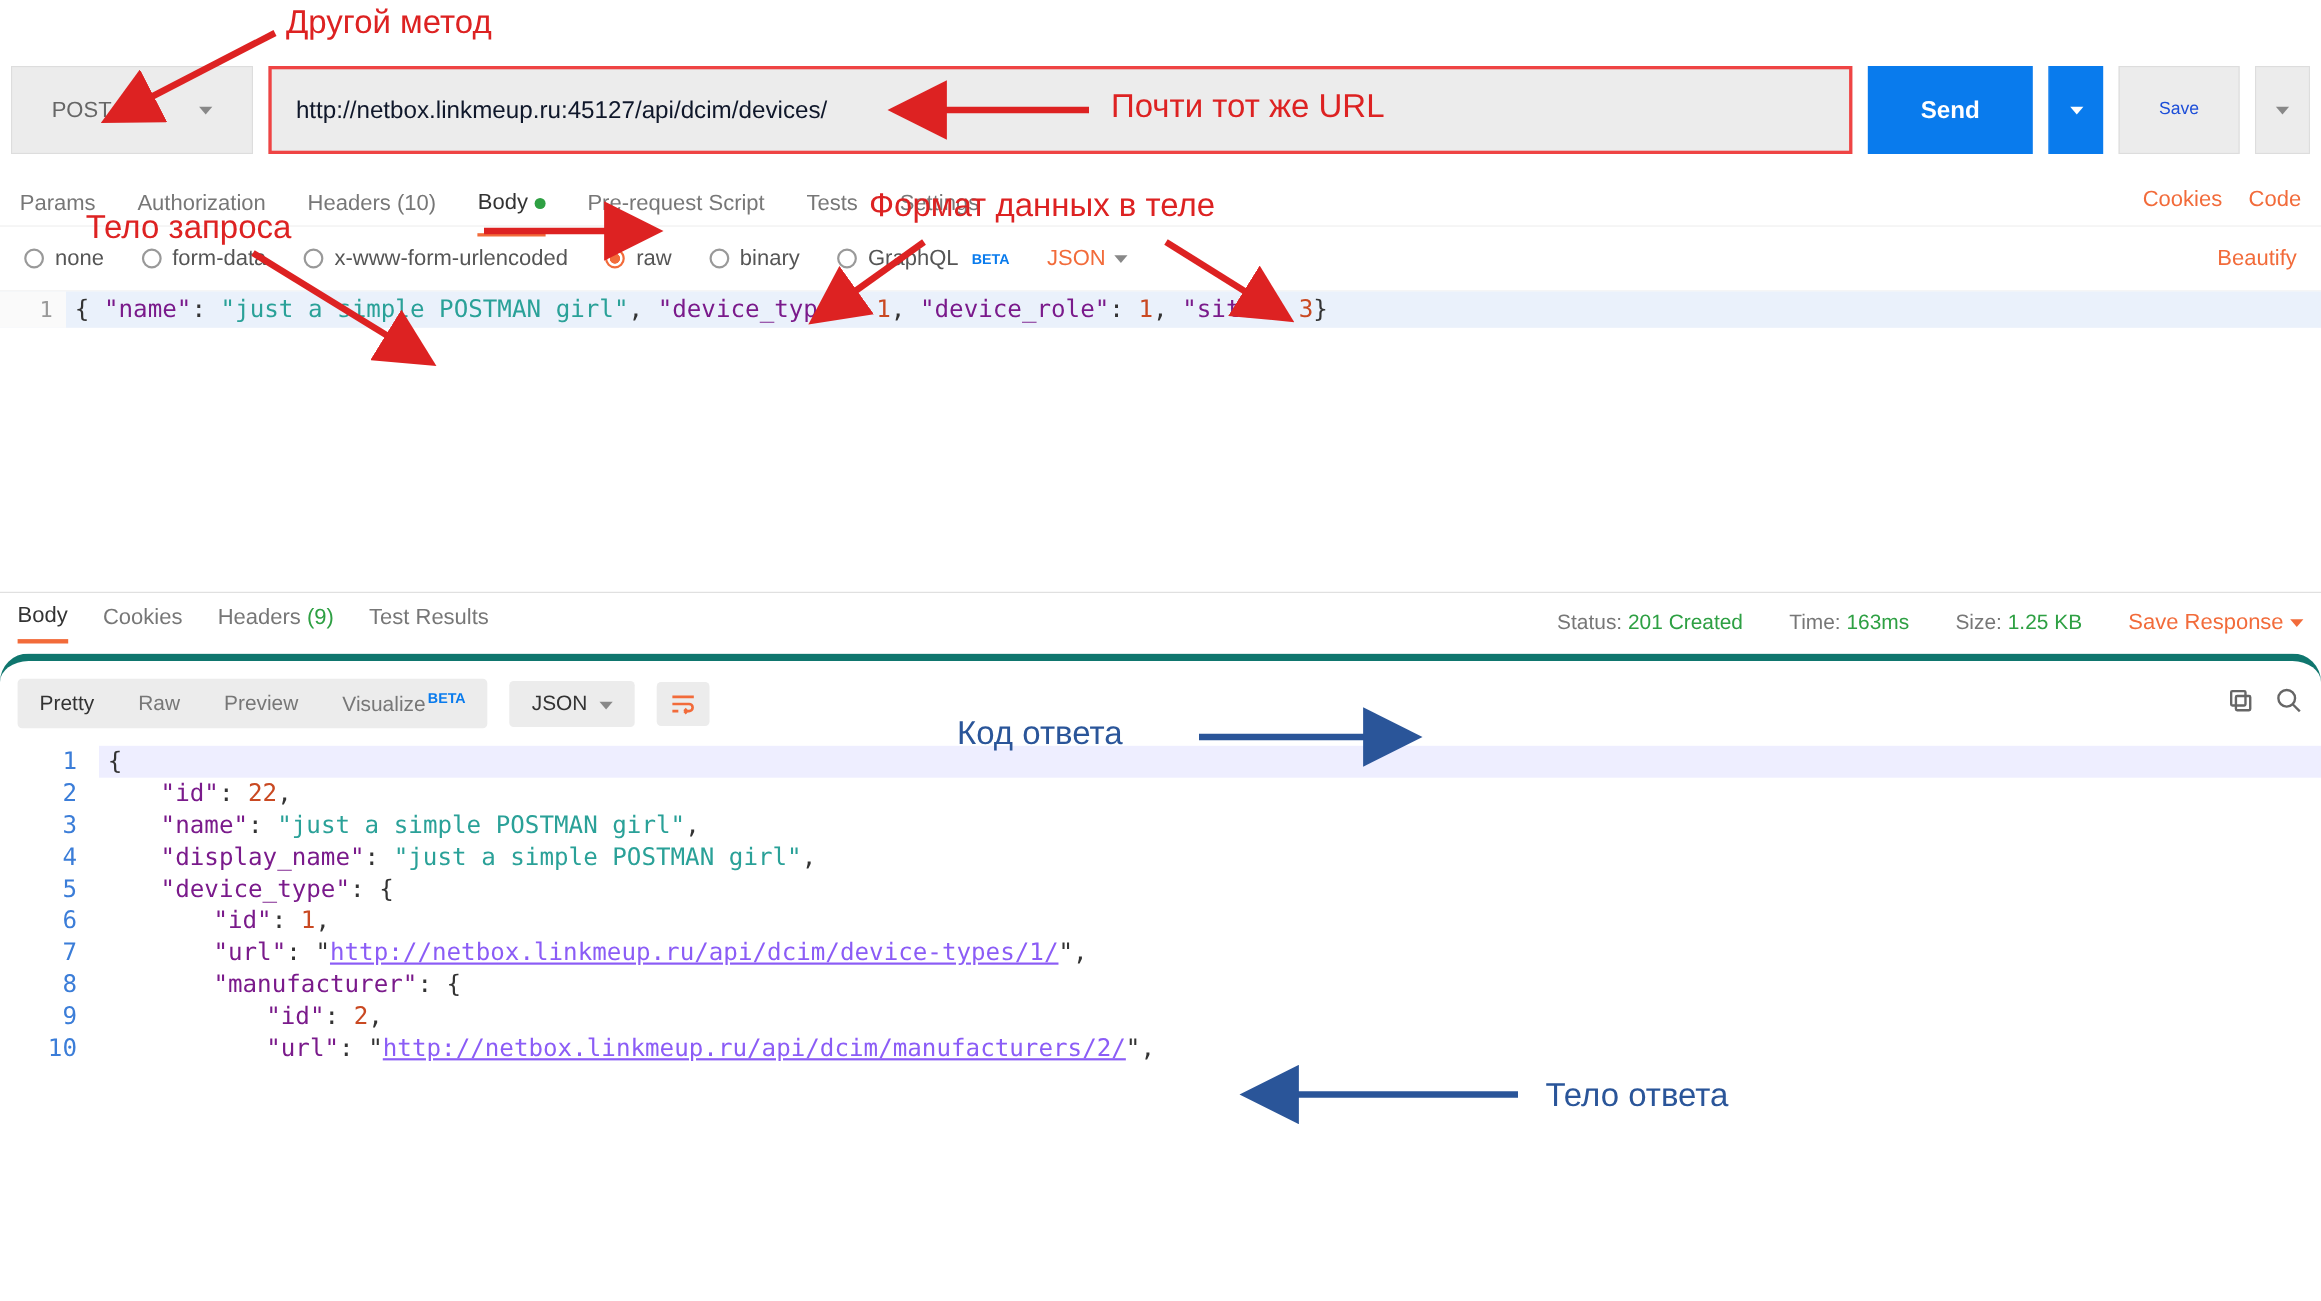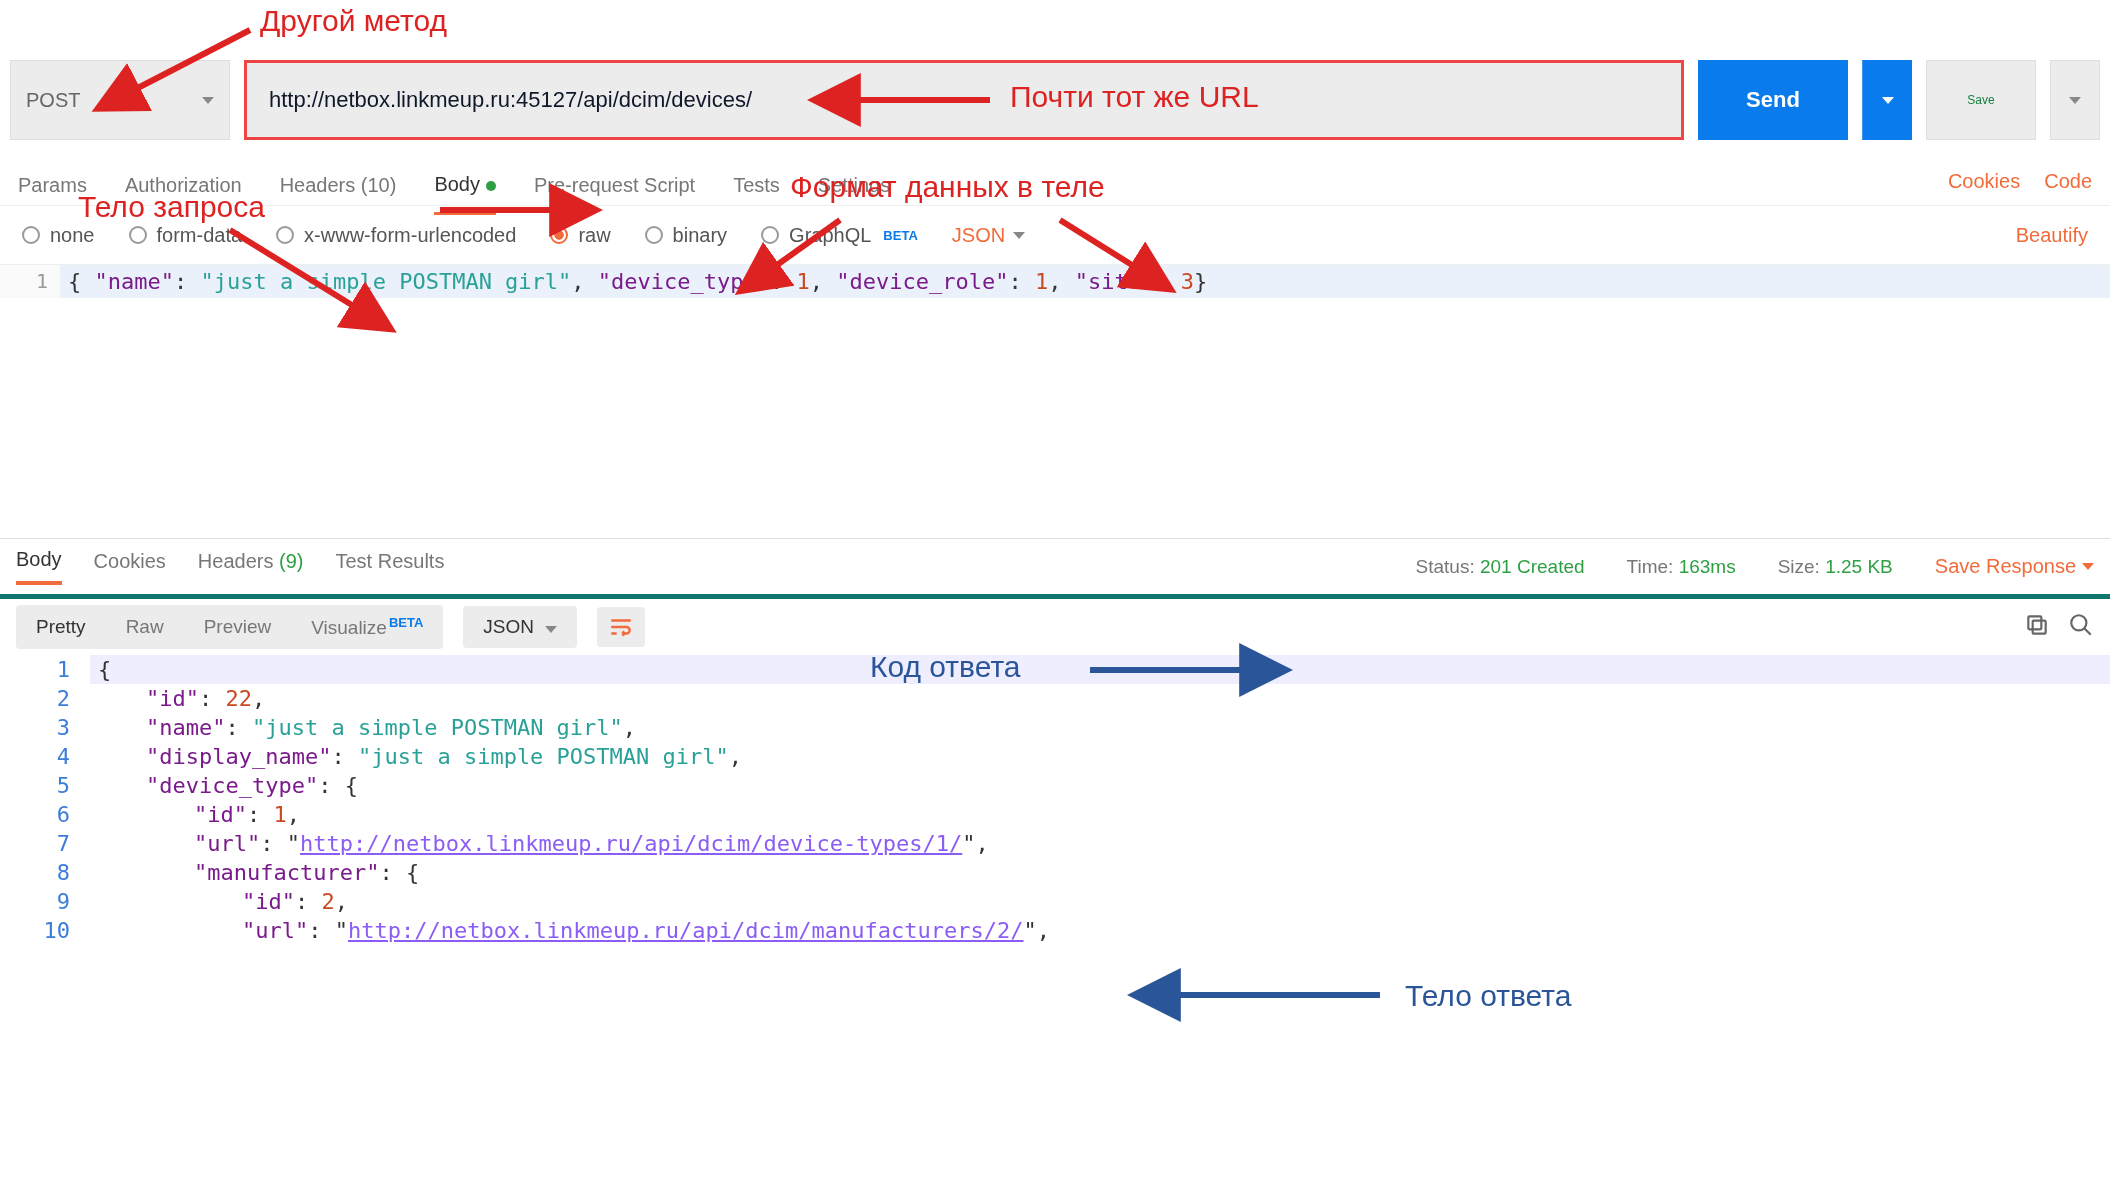--- a/index.html
+++ b/index.html
@@ -13,7 +13,7 @@
 
 
 .request-bar { display: flex; gap: 14px; padding: 20px 10px 0 10px; align-items: stretch; height: 100px; margin-top: 40px; }
-.method-select { width: 220px; background: #ececec; border: 1px solid #ddd; display: flex; align-items: center; padding: 0 15px; font-size: 20px; color: #666; justify-content: space-between; }
+.method-select { width: 220px; background: #ececec; border: 1px solid #ddd; display: flex; align-items: center; padding: 0 36px; font-size: 20px; color: #666; justify-content: space-between; }
 .url-input { flex: 1; background: #ececec; border: 3px solid #ef4444; padding: 0 22px; font-size: 22px; color: #0f172a; outline: none; }
 .send-btn { background: #097bed; color: #fff; border: none; width: 150px; font-size: 22px; font-weight: 600; display: flex; align-items: center; justify-content: center; }
 .send-drop { background: #097bed; color: #fff; border: none; width: 50px; display: flex; align-items: center; justify-content: center; border-left: 1px solid rgba(255,255,255,0.2); }

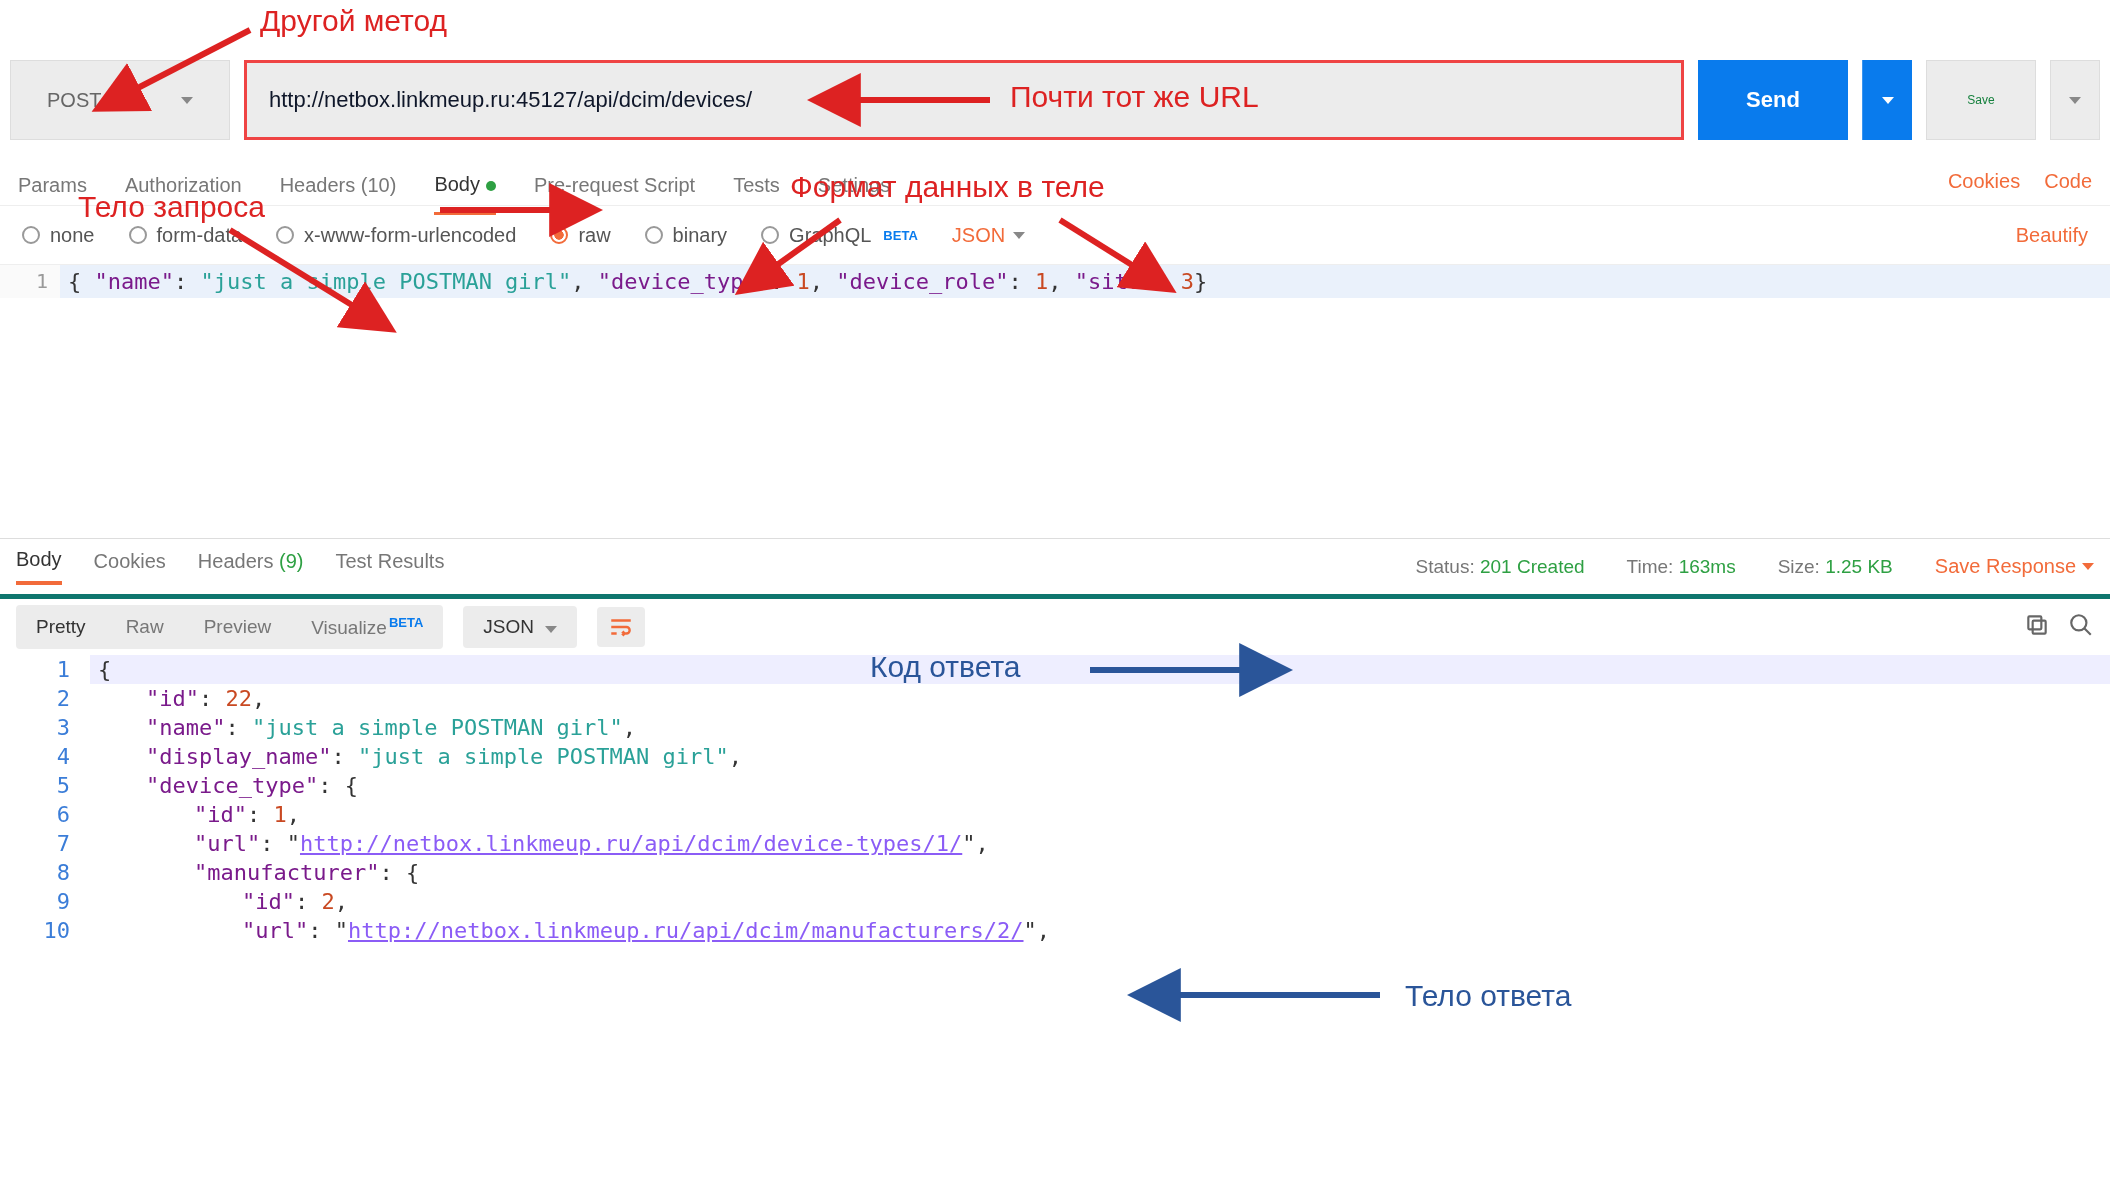--- a/index.html
+++ b/index.html
@@ -17,7 +17,7 @@
 .url-input { flex: 1; background: #ececec; border: 3px solid #ef4444; padding: 0 22px; font-size: 22px; color: #0f172a; outline: none; }
 .send-btn { background: #097bed; color: #fff; border: none; width: 150px; font-size: 22px; font-weight: 600; display: flex; align-items: center; justify-content: center; }
 .send-drop { background: #097bed; color: #fff; border: none; width: 50px; display: flex; align-items: center; justify-content: center; border-left: 1px solid rgba(255,255,255,0.2); }
-.save-btn { background: #ececec; border: 1px solid #ddd; width: 110px; font-size: 12px; color: #15803d; display: flex; align-items: center; justify-content: center; }
+.save-btn { background: #ececec; border: 1px solid #ddd; width: 110px; font-size: 16px; color: #1d4ed8; display: flex; align-items: center; justify-content: center; }
 .save-drop { background: #ececec; border: 1px solid #ddd; width: 50px; display: flex; align-items: center; justify-content: center; }
 
 

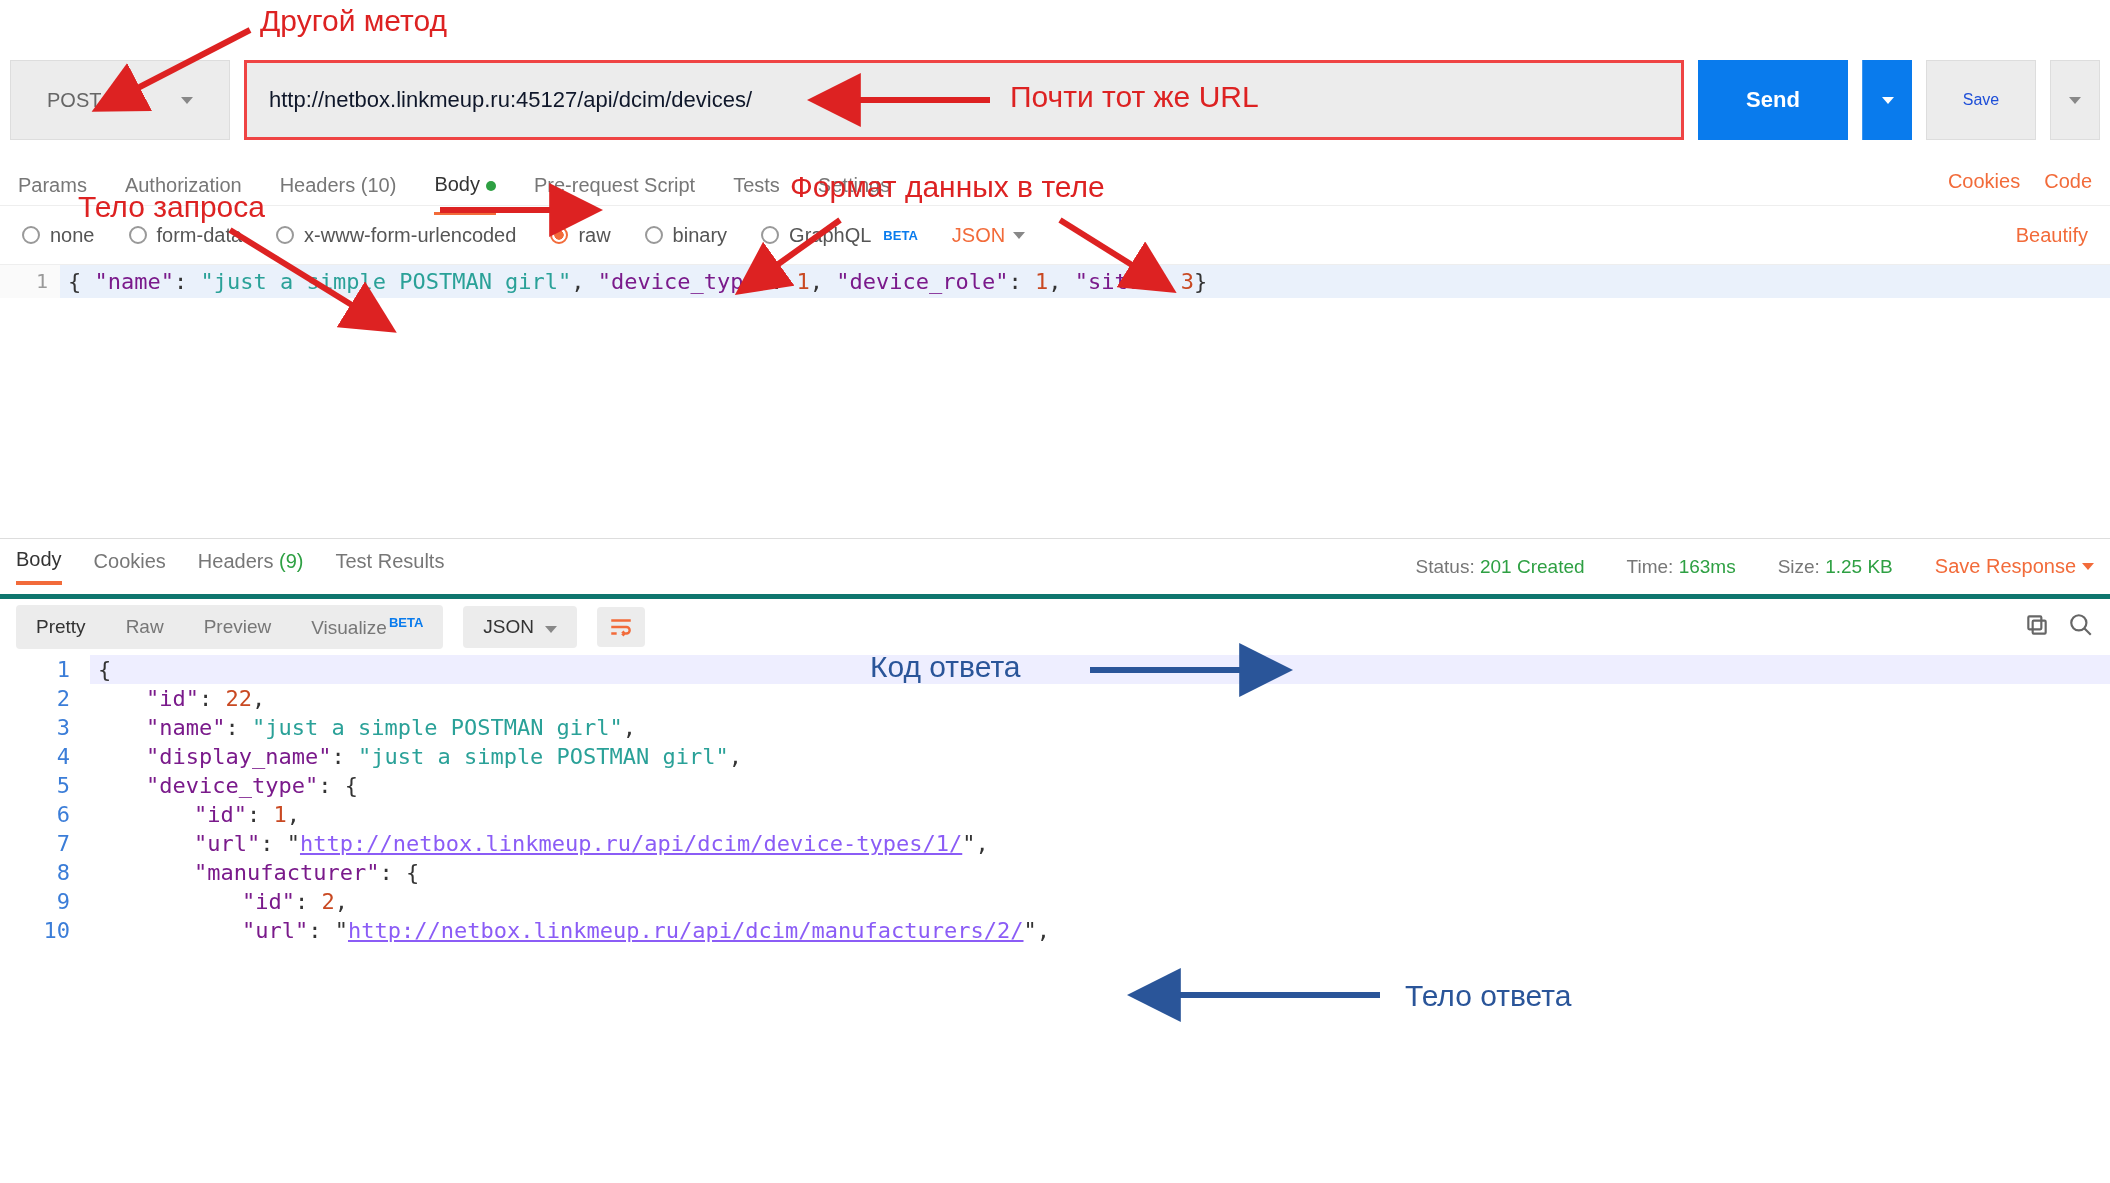--- a/index.html
+++ b/index.html
@@ -59,7 +59,7 @@
 .save-resp { color: #f26b3a; font-size: 20px; display: flex; align-items: center; gap: 6px; }
 
 
-.resp-toolbar { display: flex; align-items: center; padding: 6px 16px; gap: 20px; border-top: 5px solid #0f766e; }
+.resp-toolbar { display: flex; align-items: center; padding: 16px 16px; gap: 20px; border-top: 7px solid #0f766e; border-radius: 26px; }
 .tool-group { background: #ececec; border-radius: 4px; display: flex; }
 .tool-btn { padding: 10px 20px; font-size: 19px; color: #777; border: none; background: transparent; }
 .tool-btn.active { color: #333; }

